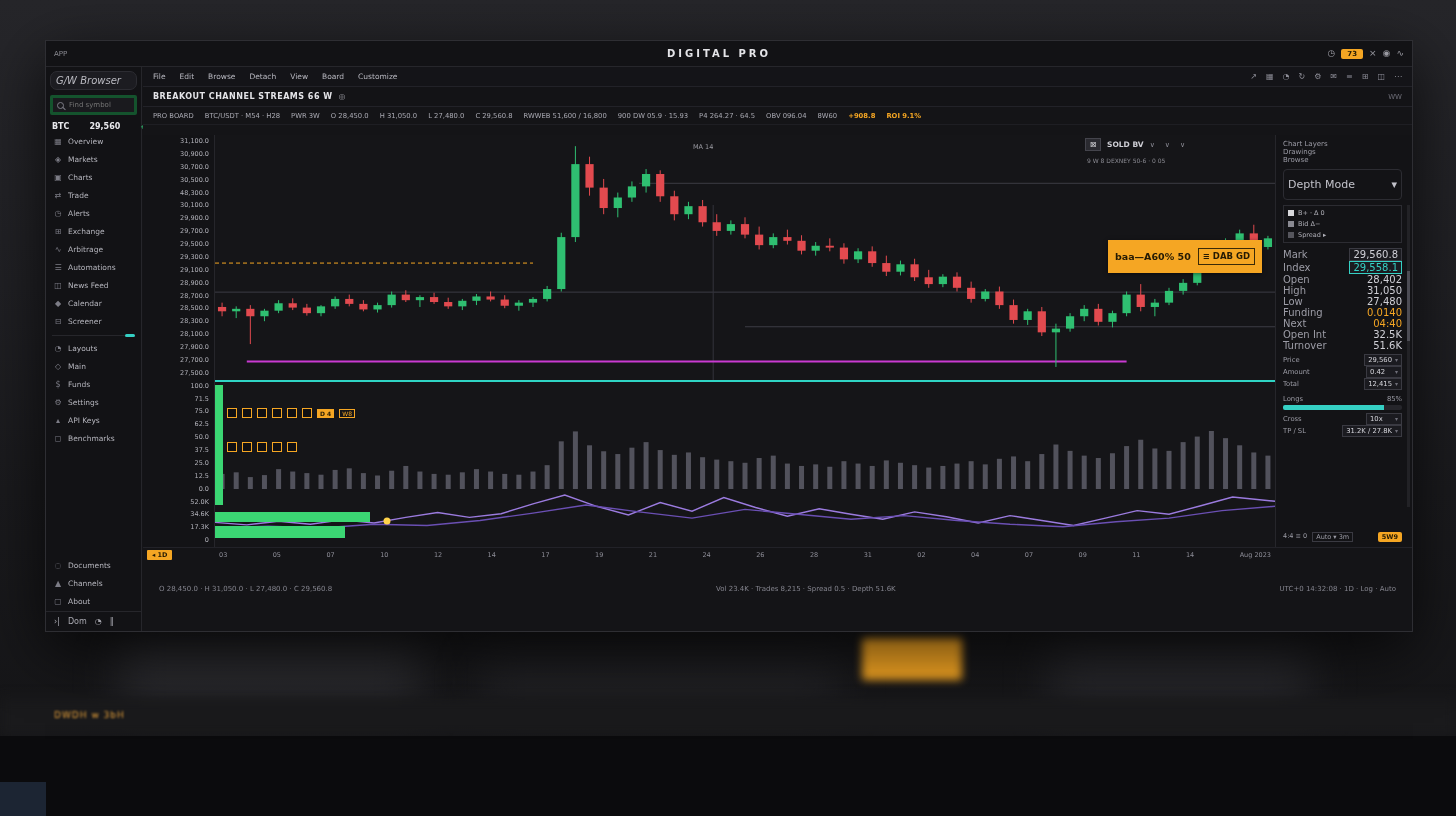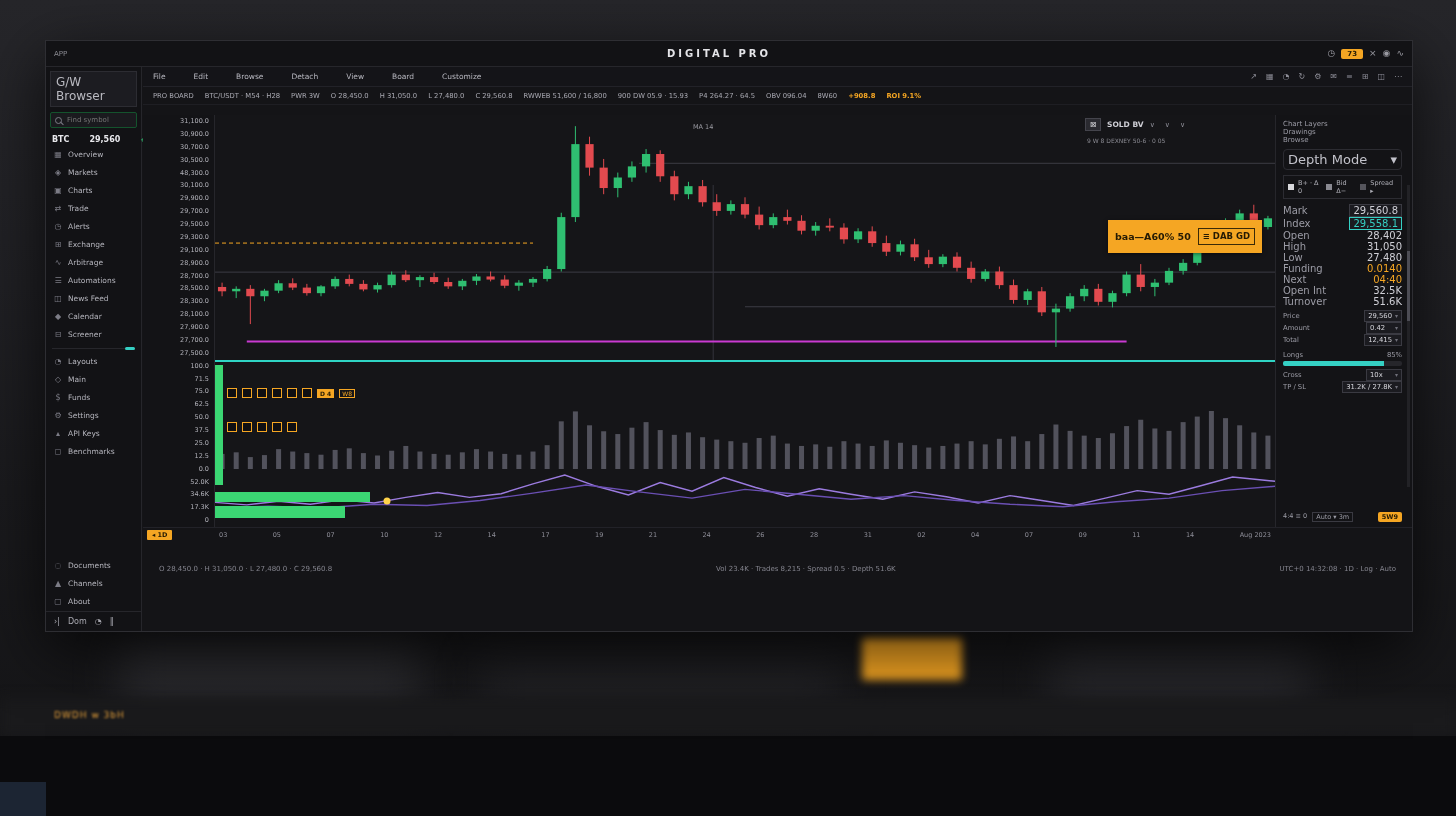--- a/index.html
+++ b/index.html
@@ -34,7 +34,7 @@
   
   .sidebar{position:absolute;left:0;top:26px;bottom:0;width:96px;background:#121215;border-right:1px solid var(--line);
     display:flex;flex-direction:column;}
-  .sb-tab{margin:4px 4px 2px;background:#1c1c21;border:1px solid #2c2c32;font-size:12px;color:#b9b9c0;padding:3px 5px;border-radius:0;cursor:pointer;}
+  .sb-tab{margin:4px 4px 2px;background:#1c1c21;border:1px solid #2c2c32;font-size:10px;color:#b9b9c0;padding:3px 5px;border-radius:7px;cursor:pointer;font-style:italic;}
   .sb-search{margin:3px 4px;display:flex;align-items:center;background:#1a1a1e;border:1px solid #14532d;border-radius:2px;padding:2px 4px;gap:3px;}
   .sb-search input{flex:1;min-width:0;background:transparent;border:none;outline:none;color:#cfcfd6;font-size:7px;font-family:inherit;}
   .sb-search .mag{width:7px;height:7px;border:1px solid #7c7c86;border-radius:50%;position:relative;flex:none;}

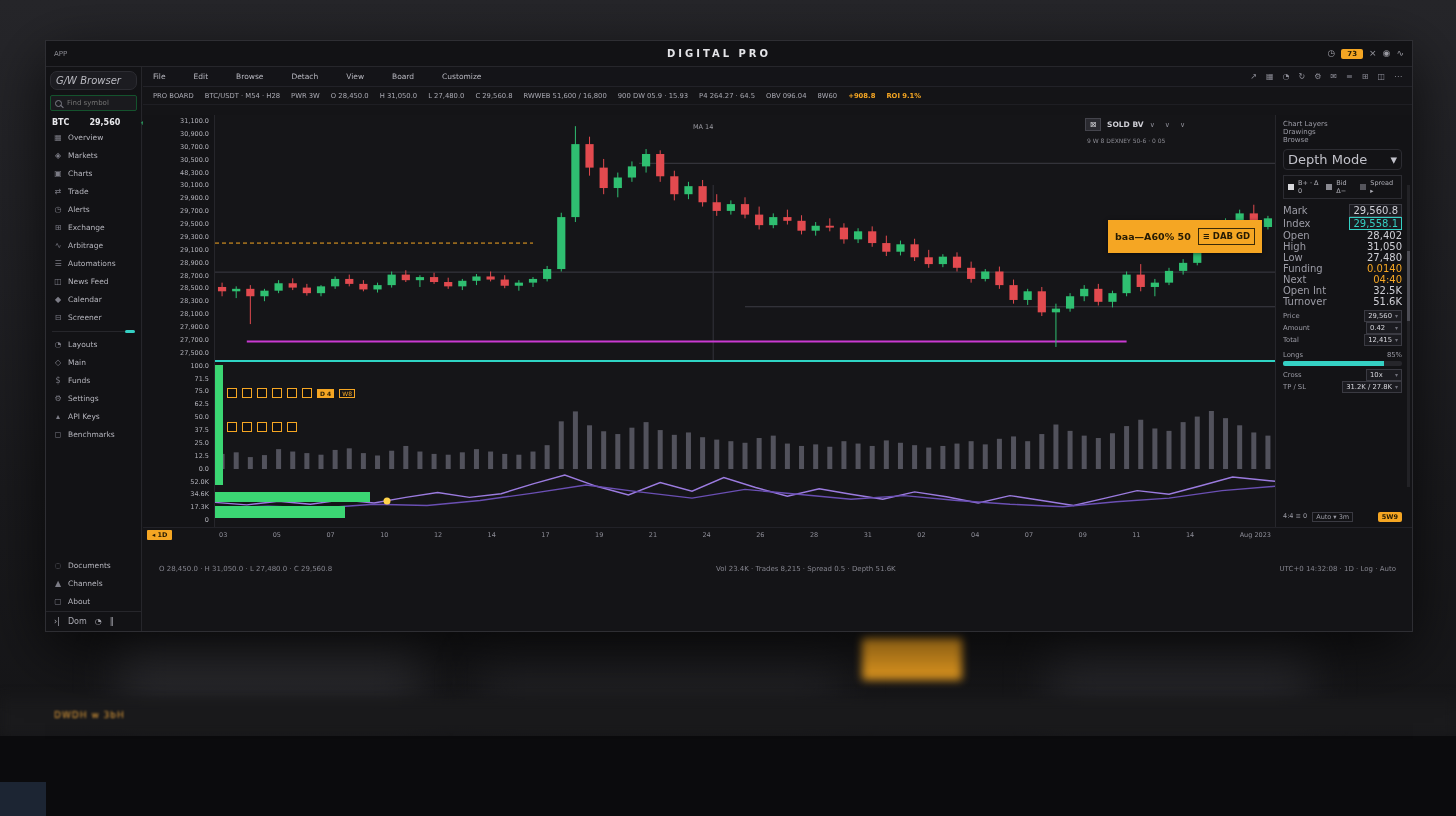--- a/index.html
+++ b/index.html
@@ -253,7 +253,7 @@
 
   <div class="main">
     <div class="menubar">
-      <span id="menu-items" style="display:flex;gap:28px;text-align:center;">
+      <span id="menu-items" style="display:flex;gap:14px;text-align:center;">
           <span class="menu-item">File</span>
           <span class="menu-item">Edit</span>
           <span class="menu-item">Browse</span>

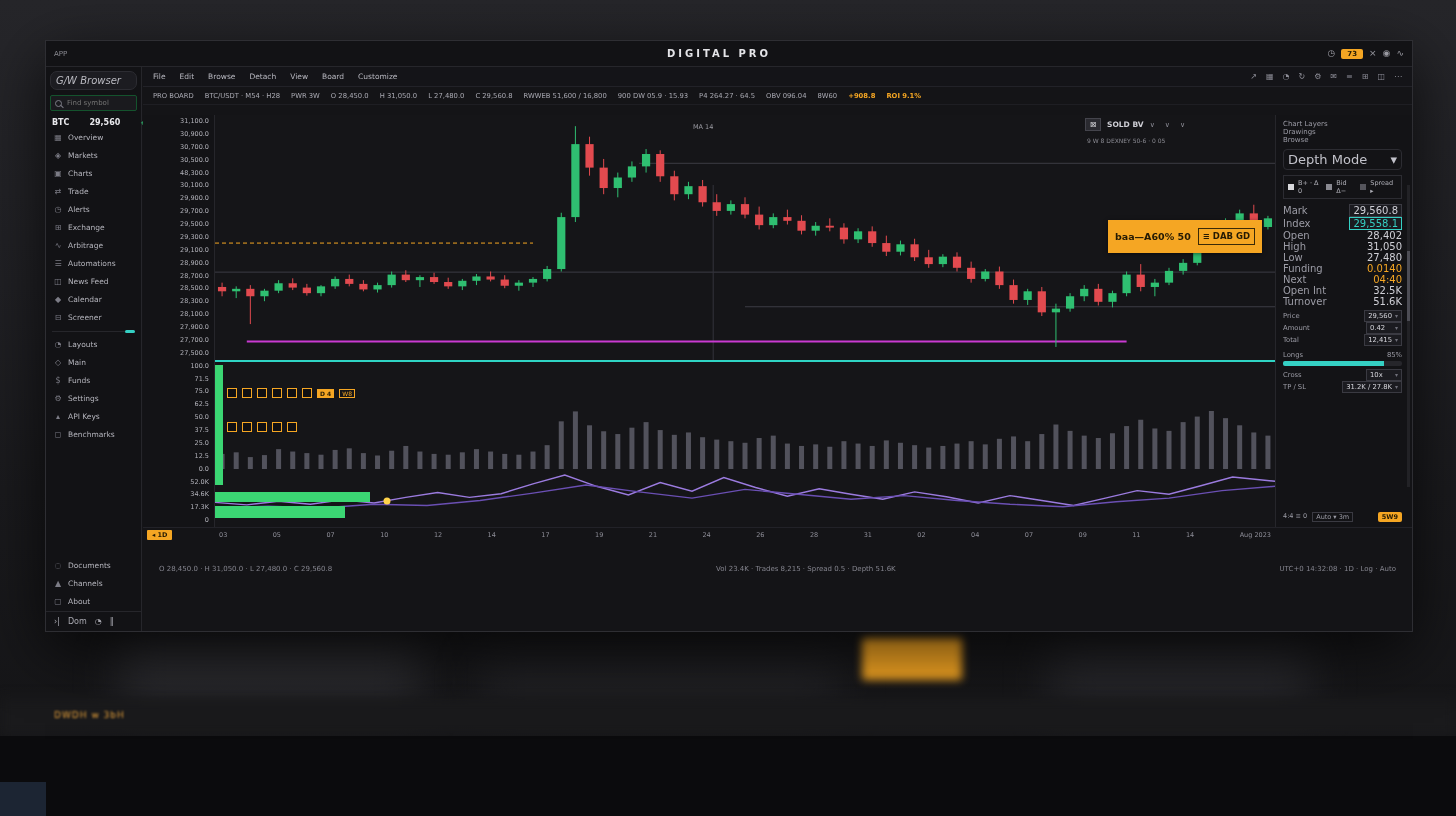--- a/index.html
+++ b/index.html
@@ -276,6 +276,11 @@
         </span>
     </div>
 
+    <div class="tabsbar">
+      <span class="tabs-title">BREAKOUT CHANNEL STREAMS 66 W</span>
+      <span class="tabs-icon">◎</span>
+      <span class="tabs-right">WW</span>
+    </div>
 
     <div class="symbolbar" id="symbolbar">
         <span class="seg">PRO BOARD</span>

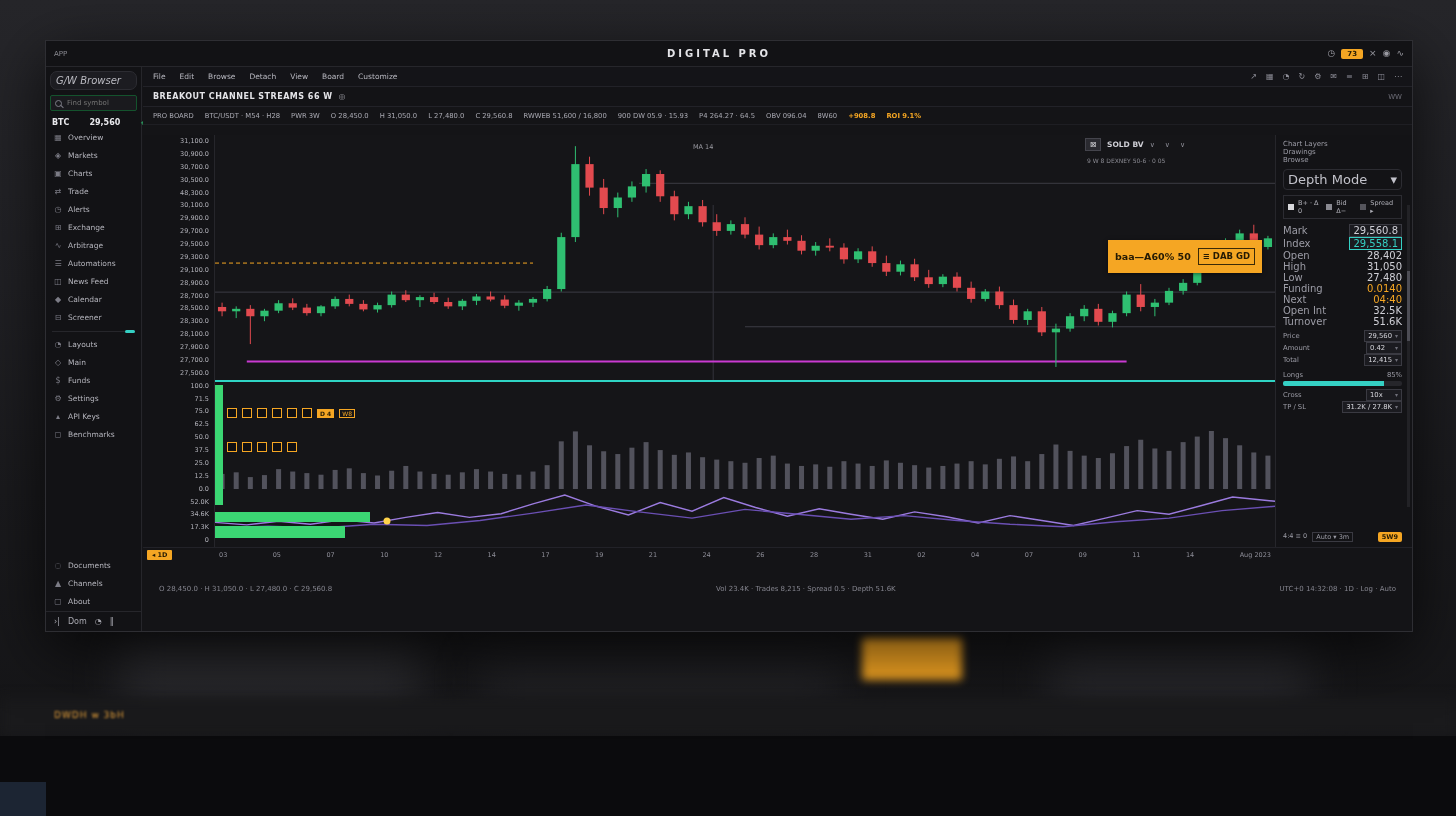--- a/index.html
+++ b/index.html
@@ -35,7 +35,7 @@
   .sidebar{position:absolute;left:0;top:26px;bottom:0;width:96px;background:#121215;border-right:1px solid var(--line);
     display:flex;flex-direction:column;}
   .sb-tab{margin:4px 4px 2px;background:#1c1c21;border:1px solid #2c2c32;font-size:10px;color:#b9b9c0;padding:3px 5px;border-radius:7px;cursor:pointer;font-style:italic;}
-  .sb-search{margin:3px 4px;display:flex;align-items:center;background:#1a1a1e;border:1px solid #14532d;border-radius:2px;padding:2px 4px;gap:3px;}
+  .sb-search{margin:3px 4px;display:flex;align-items:center;background:#1a1a1e;border:3px solid #14532d;border-radius:2px;padding:2px 4px;gap:3px;}
   .sb-search input{flex:1;min-width:0;background:transparent;border:none;outline:none;color:#cfcfd6;font-size:7px;font-family:inherit;}
   .sb-search .mag{width:7px;height:7px;border:1px solid #7c7c86;border-radius:50%;position:relative;flex:none;}
   .sb-search .mag::after{content:"";position:absolute;width:4px;height:1px;background:#7c7c86;right:-3px;bottom:-1px;transform:rotate(45deg);}

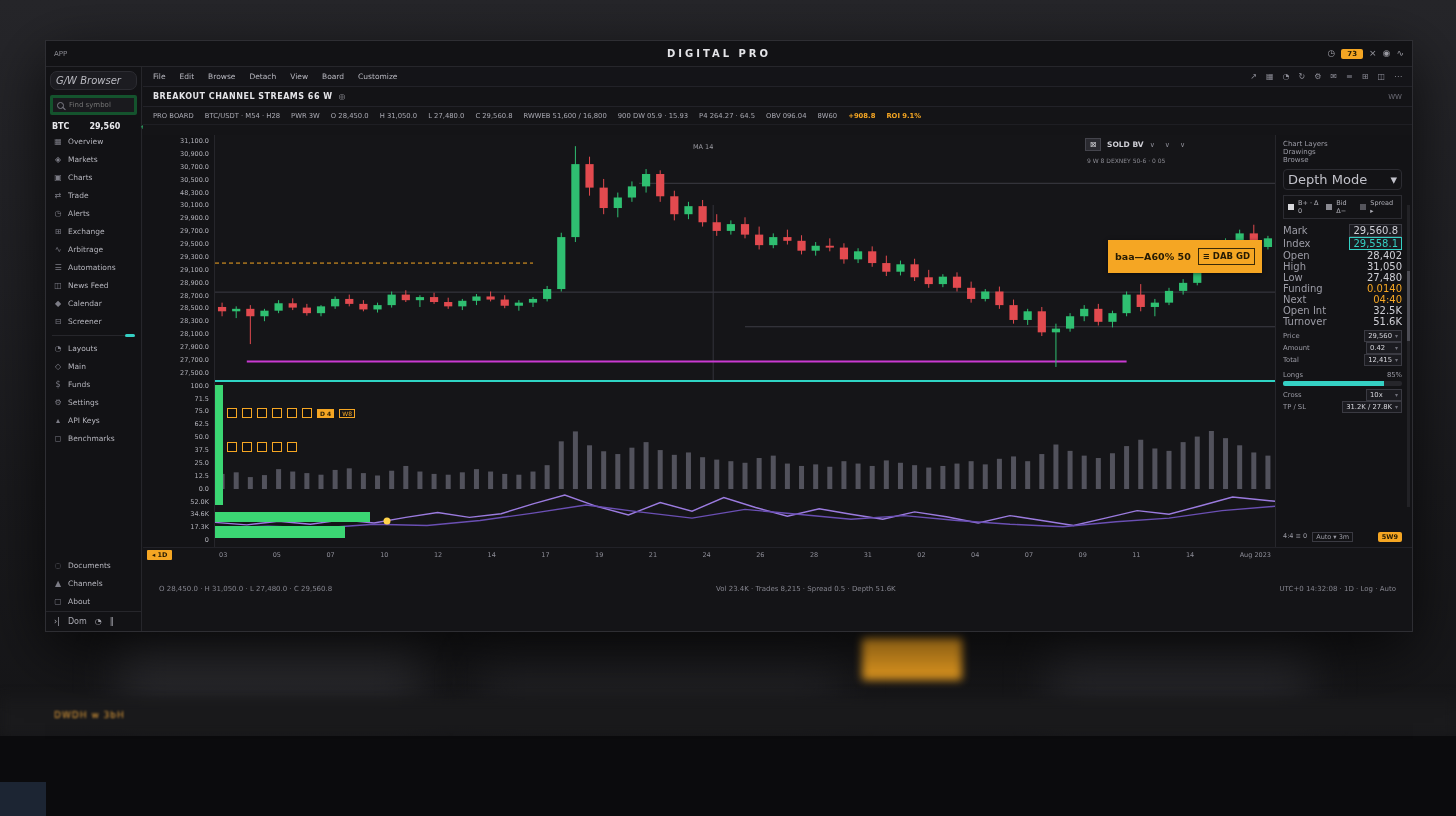--- a/index.html
+++ b/index.html
@@ -86,7 +86,7 @@
   .rpanel{flex:1;border-left:1px solid var(--line);background:#131316;position:relative;
     padding:5px 10px 5px 7px;display:flex;flex-direction:column;gap:3px;overflow:hidden;}
   .rp-header{font-size:7px;color:#9c9ca6;}
-  .rp-sort{display:flex;justify-content:space-between;font-size:13px;color:#c2c2ca;border:1px solid #2c2c32;padding:2px 4px;border-radius:4px;cursor:pointer;margin-top:2px;}
+  .rp-sort{display:flex;justify-content:space-between;font-size:11px;color:#c2c2ca;border:1px solid #2c2c32;padding:8px 4px;border-radius:4px;cursor:pointer;margin-top:2px;}
   .rp-legend{border:1px solid #2c2c32;padding:3px 4px;display:flex;flex-direction:row;gap:3px;margin:2px 0;}
   .rp-legend-item{display:flex;gap:4px;align-items:center;font-size:6.5px;color:#aeaeb6;cursor:pointer;}
   .rp-swatch{width:6px;height:6px;flex:none;}

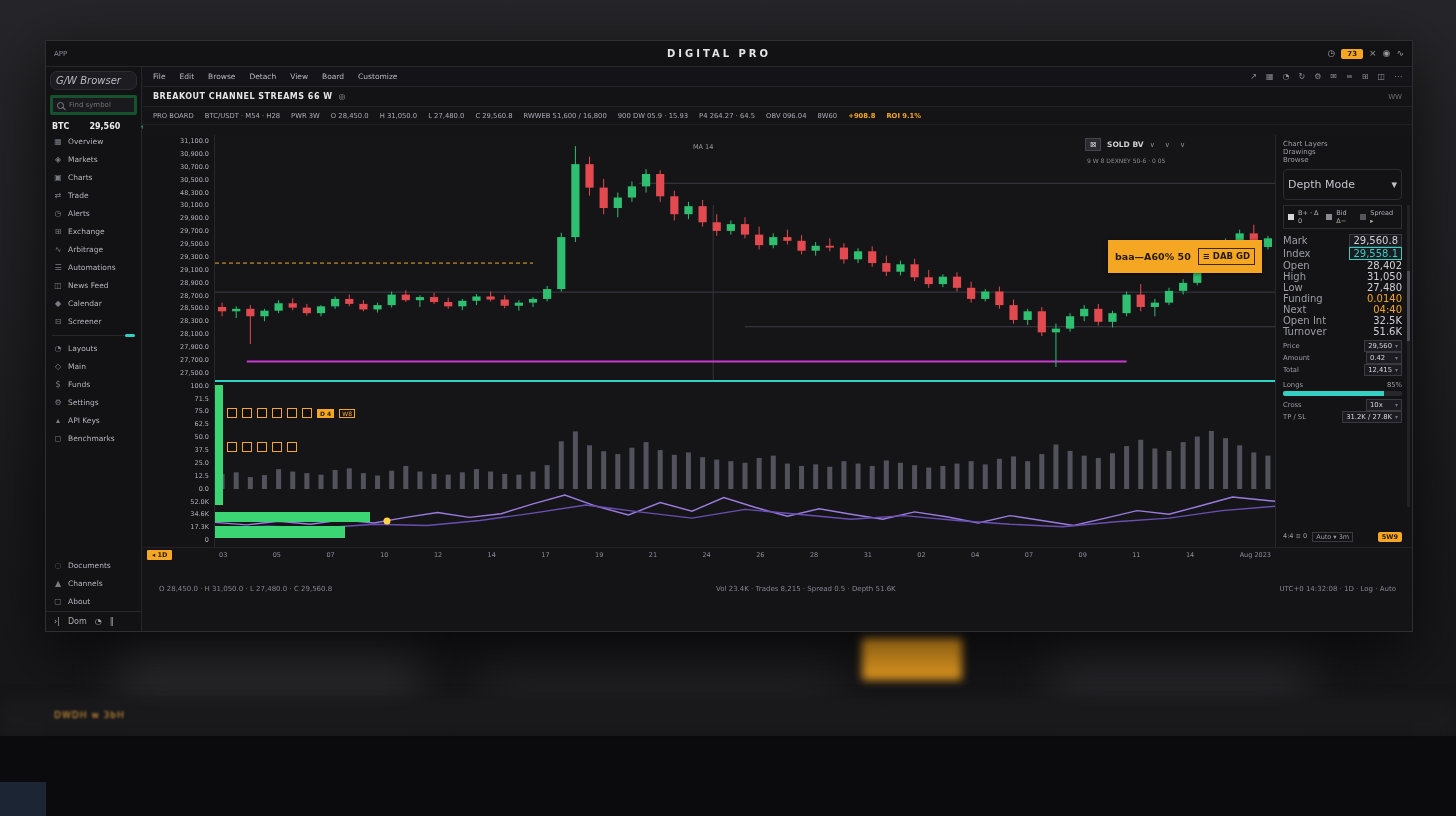--- a/index.html
+++ b/index.html
@@ -87,7 +87,7 @@
     padding:5px 10px 5px 7px;display:flex;flex-direction:column;gap:3px;overflow:hidden;}
   .rp-header{font-size:7px;color:#9c9ca6;}
   .rp-sort{display:flex;justify-content:space-between;font-size:11px;color:#c2c2ca;border:1px solid #2c2c32;padding:8px 4px;border-radius:4px;cursor:pointer;margin-top:2px;}
-  .rp-legend{border:1px solid #2c2c32;padding:3px 4px;display:flex;flex-direction:row;gap:3px;margin:2px 0;}
+  .rp-legend{border:1px solid #2c2c32;padding:3px 4px;display:flex;flex-direction:column;gap:3px;margin:2px 0;}
   .rp-legend-item{display:flex;gap:4px;align-items:center;font-size:6.5px;color:#aeaeb6;cursor:pointer;}
   .rp-swatch{width:6px;height:6px;flex:none;}
   .rp-row{display:flex;justify-content:space-between;align-items:center;font-size:10px;color:#9c9ca6;min-height:10px;}

